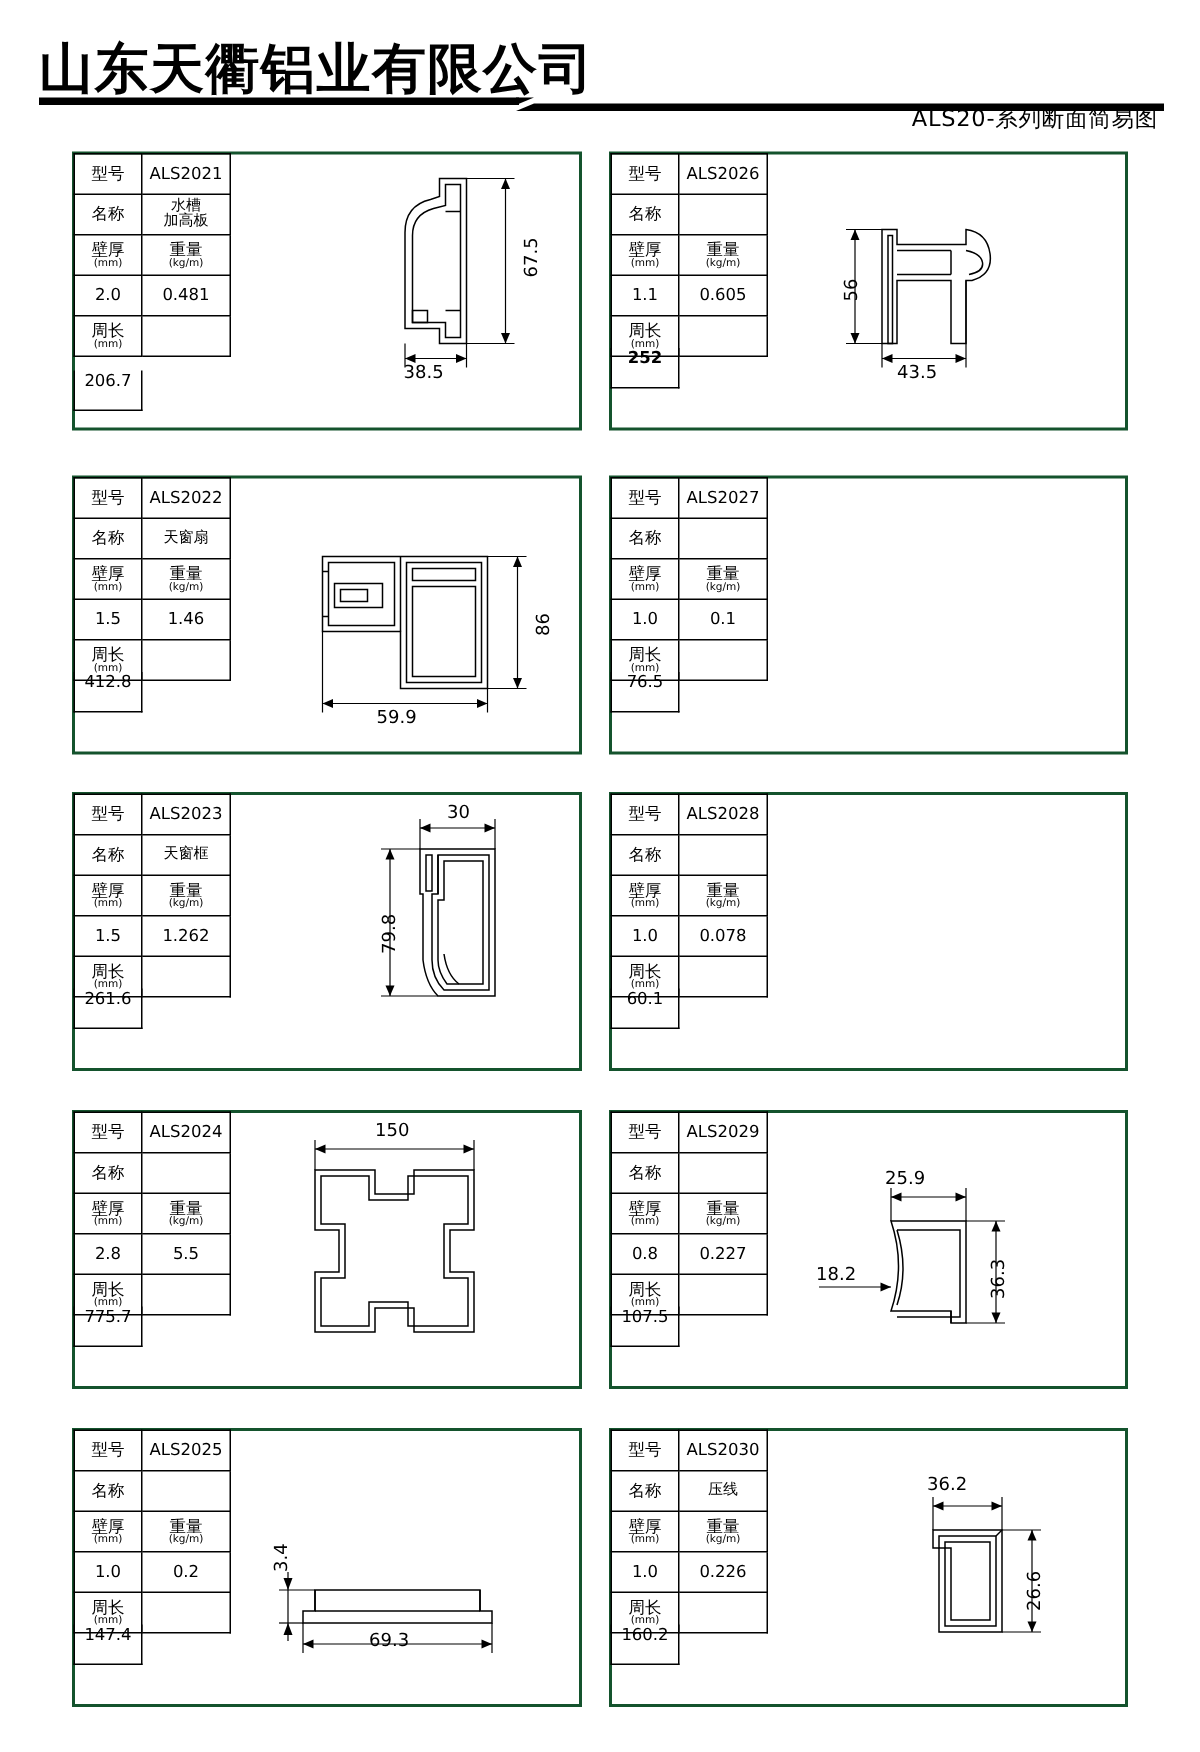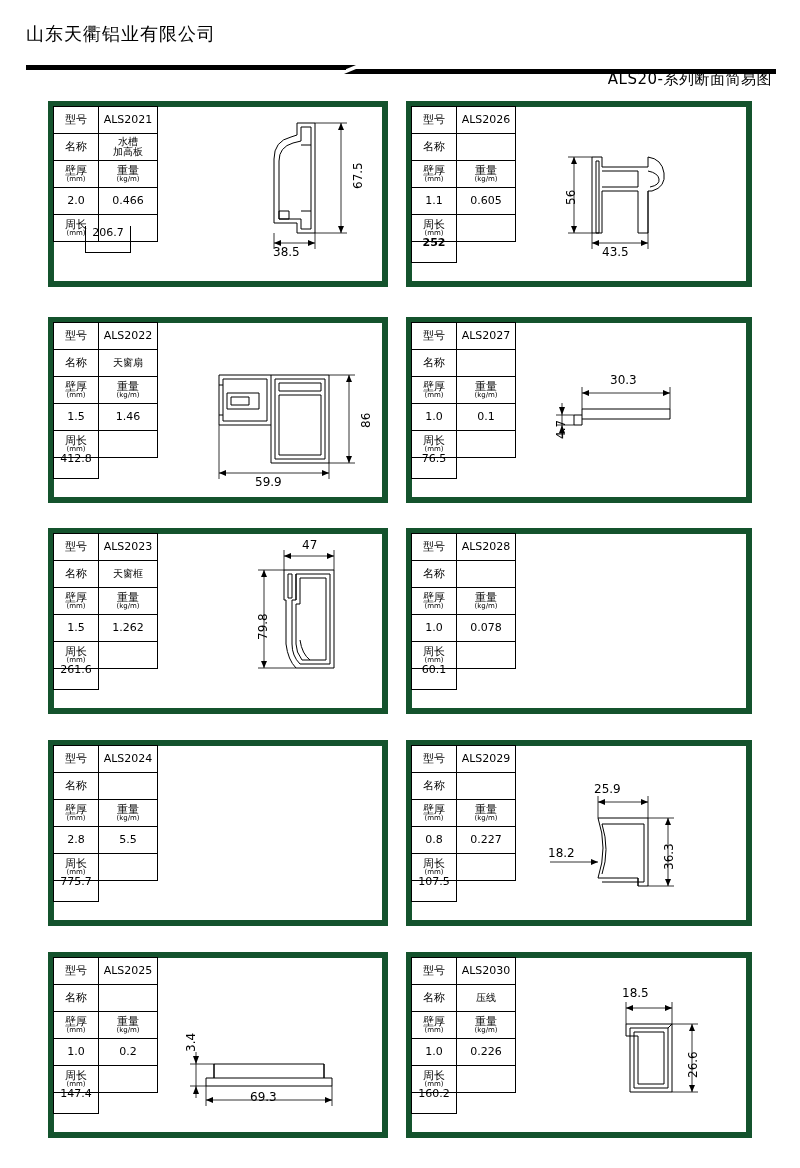--- a/index.html
+++ b/index.html
@@ -18,8 +18,8 @@
   .company{
     position:absolute;left:26px;top:22px;
     font-family:"DejaVu Sans", sans-serif;
-    font-weight:normal;
-    font-size:18px;
+    font-weight:bold;
+    font-size:36px;
     letter-spacing:1px;
     white-space:nowrap;
   }

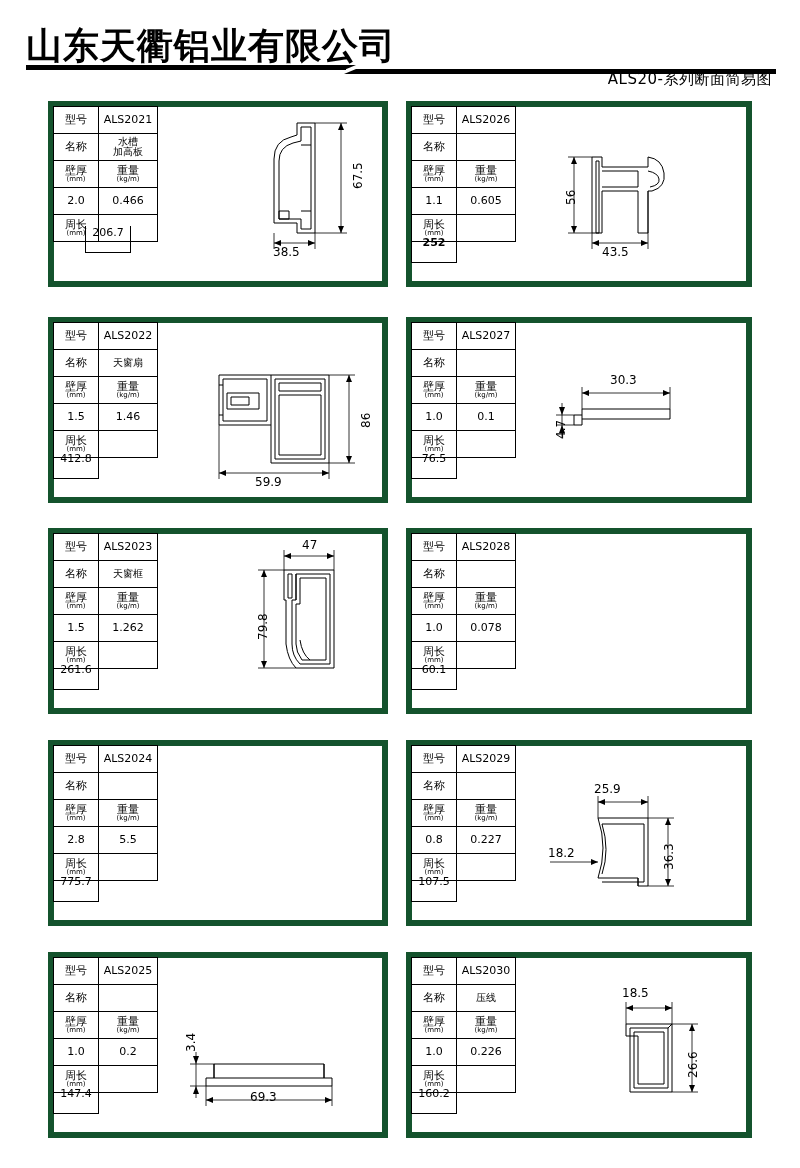--- a/index.html
+++ b/index.html
@@ -51,7 +51,7 @@
   .sheet{position:absolute;left:0;top:0;width:800px;height:1168px;}
   .cell{
     position:absolute;
-    border:6px solid #14532d;
+    border:2px solid #14532d;
     box-sizing:border-box;
     background:#fff;
   }

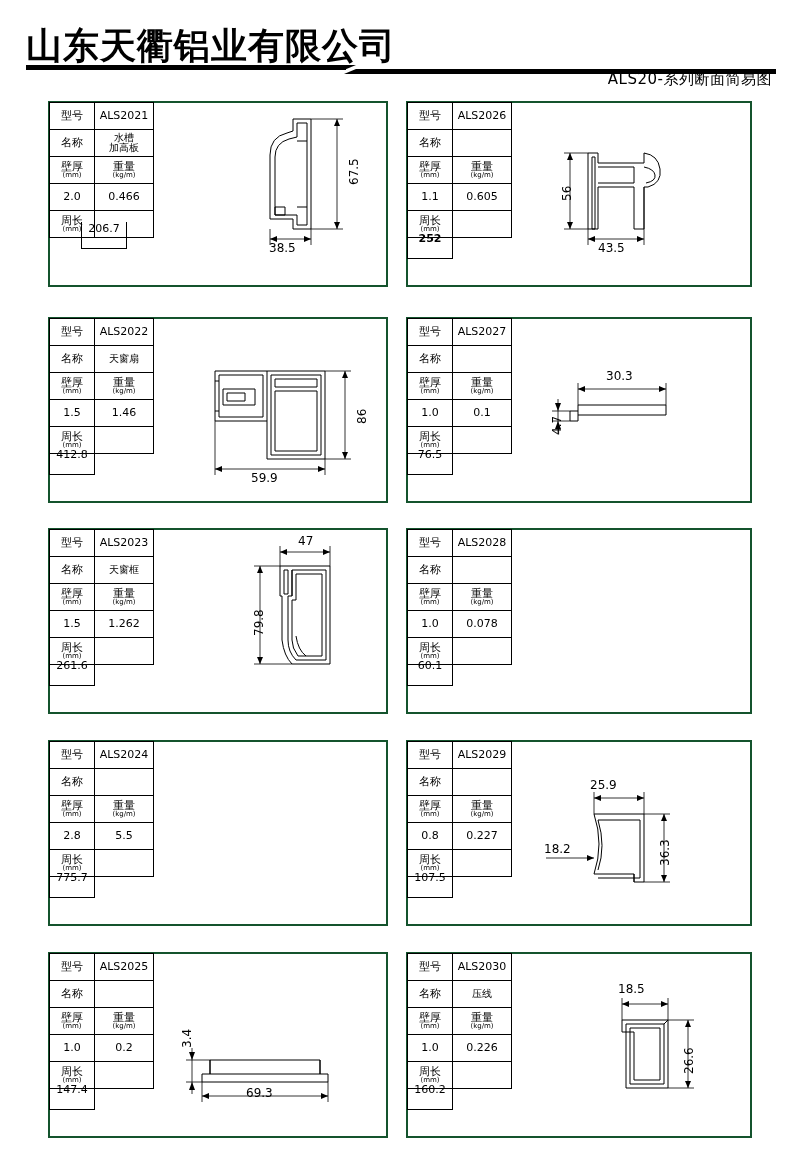--- a/index.html
+++ b/index.html
@@ -138,7 +138,7 @@
       </tr>
       <tr>
         <td class="c-lbl">2.0</td>
-        <td class="c-val">0.466</td>
+        <td class="c-val">0.481</td>
       </tr>
       <tr>
         <td class="c-lbl">

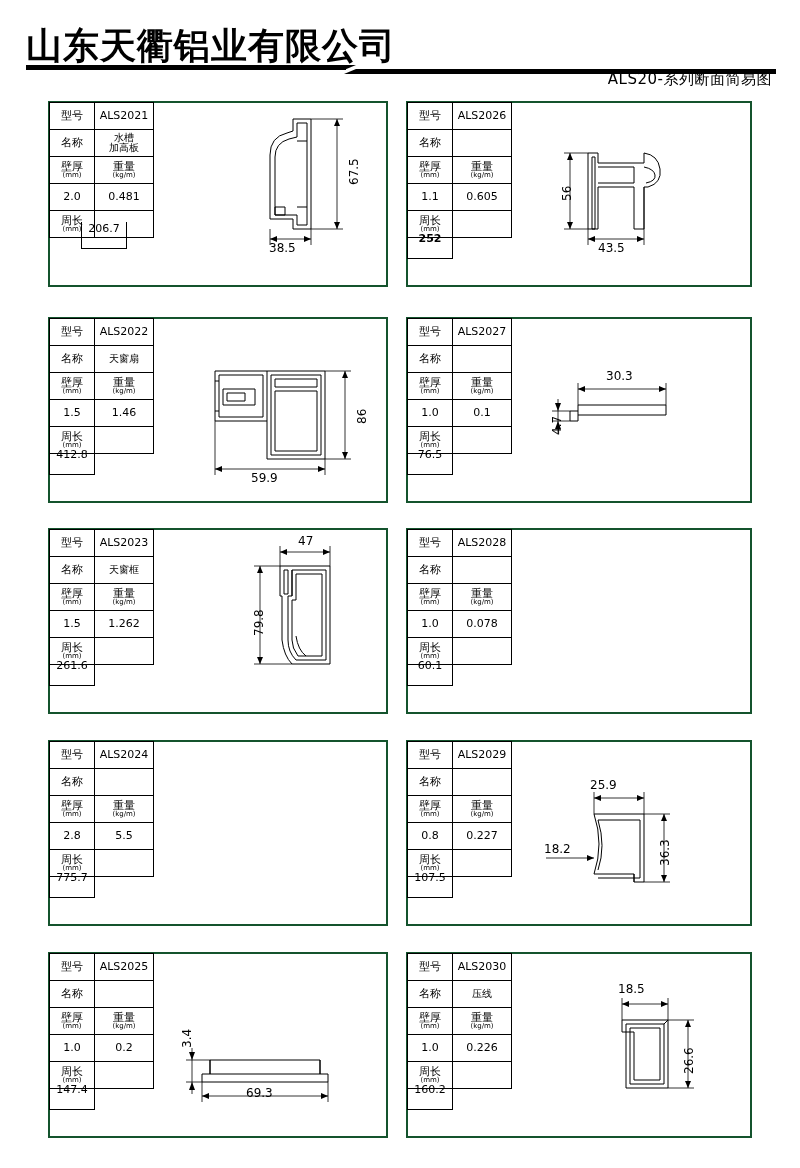--- a/index.html
+++ b/index.html
@@ -149,7 +149,7 @@
       </tr>
     </tbody>
       </table>
-    <div class="perim-val" style="position:absolute;left:-1px;top:119px;width:44px;margin-left:32px;">206.7</div>
+    <div class="perim-val" style="position:absolute;left:-1px;top:144px;width:44px;">206.7</div>
 
     <div class="profile" style="left:165px;top:8px;">
       <svg width="170" height="140" viewBox="0 0 170 140">

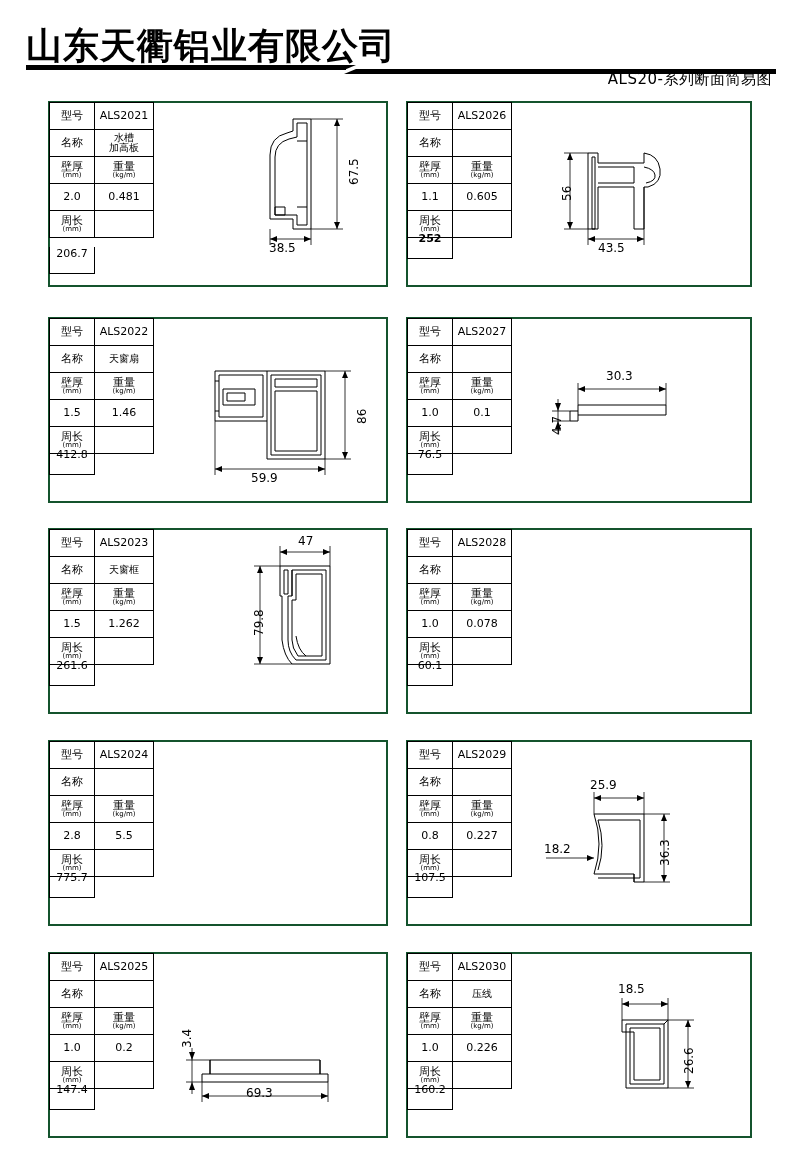--- a/index.html
+++ b/index.html
@@ -356,32 +356,6 @@
       </table>
     <div class="perim-val" style="position:absolute;left:-1px;top:129px;width:44px;">76.5</div>
 
-    <div class="profile" style="left:140px;top:50px;">
-      <svg width="190" height="90" viewBox="0 0 190 90">
-        <g fill="none" stroke="#000" stroke-width="1">
-          <path d="M22 42 L30 42 L30 36 L118 36 L118 46 L30 46 L30 52 L22 52 Z"></path>
-          <line x1="30" y1="42" x2="30" y2="46"></line>
-        </g>
-
-        <g stroke="#000" stroke-width="0.8">
-          <line x1="30" y1="36" x2="30" y2="14"></line>
-          <line x1="118" y1="36" x2="118" y2="14"></line>
-          <line x1="30" y1="20" x2="118" y2="20"></line>
-          <path d="M30 20 l7 -3 l0 6 z" fill="#000" stroke="none"></path>
-          <path d="M118 20 l-7 -3 l0 6 z" fill="#000" stroke="none"></path>
-        </g>
-
-        <g stroke="#000" stroke-width="0.8">
-          <line x1="22" y1="42" x2="4" y2="42"></line>
-          <line x1="22" y1="52" x2="4" y2="52"></line>
-          <line x1="10" y1="30" x2="10" y2="64"></line>
-          <path d="M10 42 l-3 -8 l6 0 z" fill="#000" stroke="none"></path>
-          <path d="M10 52 l-3 8 l6 0 z" fill="#000" stroke="none"></path>
-        </g>
-      </svg>
-      <div class="dim" style="left:58px;top:0px;">30.3</div>
-      <div class="dimv" style="left:2px;top:66px;">4.7</div>
-    </div>
   </div>
 
   <div class="cell" style="left:48px;top:528px;width:340px;height:186px;">

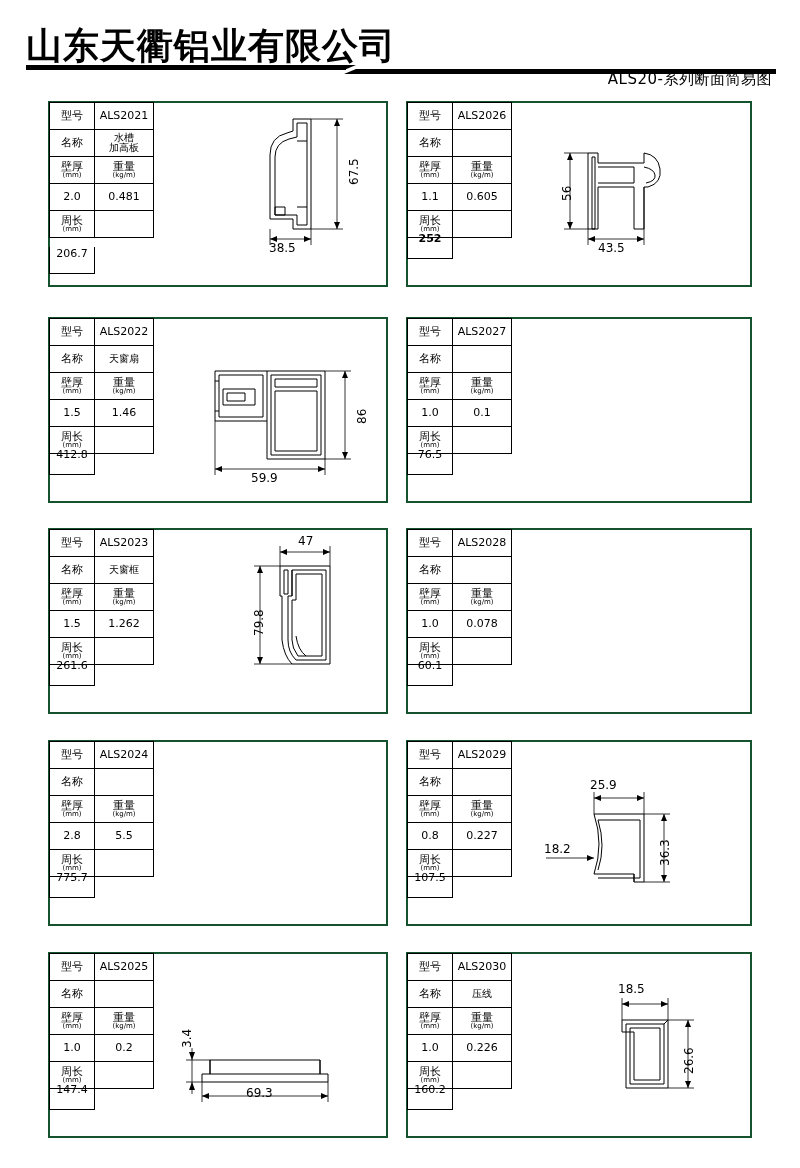--- a/index.html
+++ b/index.html
@@ -421,7 +421,7 @@
           <path d="M50 128 l-3 -7 l6 0 z" fill="#000" stroke="none"></path>
         </g>
       </svg>
-      <div class="dim" style="left:88px;top:-2px;">47</div>
+      <div class="dim" style="left:88px;top:-2px;">30</div>
       <div class="dimv" style="left:42px;top:100px;">79.8</div>
     </div>
   </div>

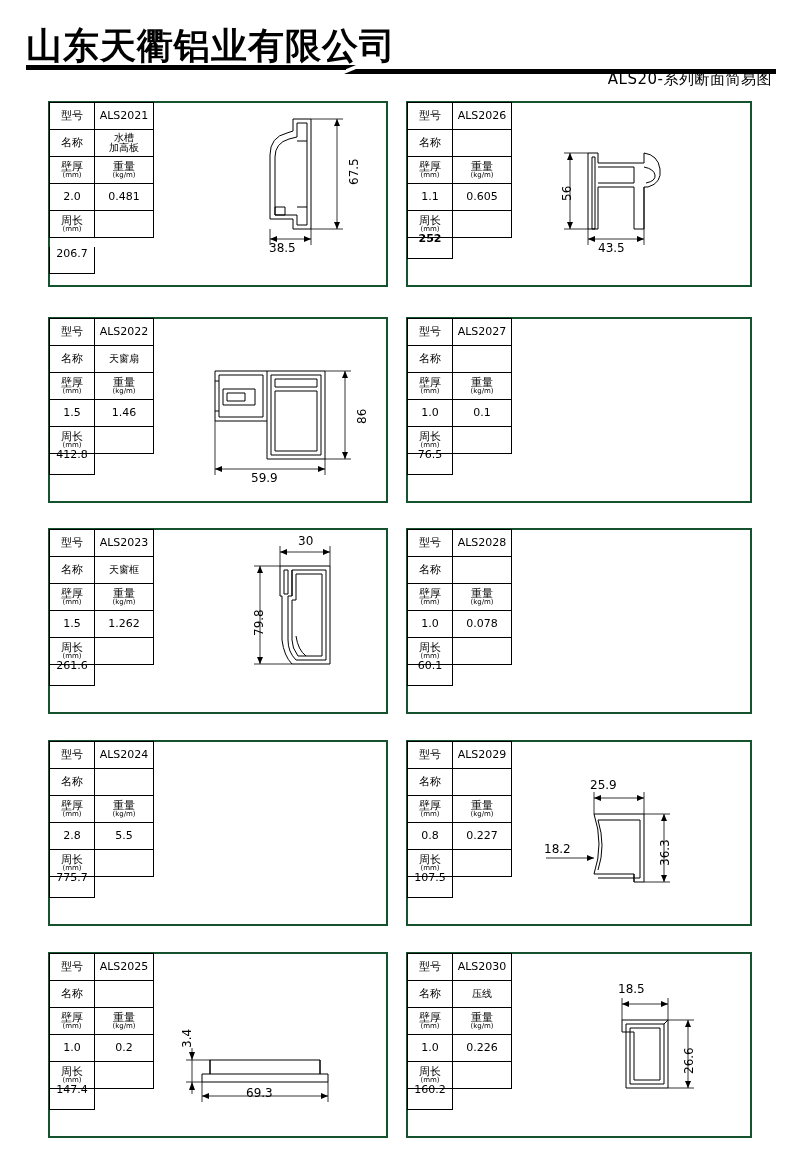--- a/index.html
+++ b/index.html
@@ -500,6 +500,23 @@
       </table>
     <div class="perim-val" style="position:absolute;left:-1px;top:129px;width:44px;">775.7</div>
 
+    <div class="profile" style="left:140px;top:10px;">
+      <svg width="190" height="170" viewBox="0 0 190 170">
+        <g fill="none" stroke="#000" stroke-width="1">
+          <path d="M20 28 L60 28 L60 44 L86 44 L86 28 L126 28 L126 68 L110 68 L110 96 L126 96 L126 136 L86 136 L86 120 L60 120 L60 136 L20 136 L20 96 L36 96 L36 68 L20 68 Z"></path>
+          <path d="M24 32 L56 32 L56 48 L82 48 L82 32 L122 32 L122 64 L106 64 L106 100 L122 100 L122 132 L82 132 L82 116 L56 116 L56 132 L24 132 L24 100 L40 100 L40 64 L24 64 Z"></path>
+        </g>
+
+        <g stroke="#000" stroke-width="0.8">
+          <line x1="20" y1="28" x2="20" y2="8"></line>
+          <line x1="126" y1="28" x2="126" y2="8"></line>
+          <line x1="20" y1="14" x2="126" y2="14"></line>
+          <path d="M20 14 l7 -3 l0 6 z" fill="#000" stroke="none"></path>
+          <path d="M126 14 l-7 -3 l0 6 z" fill="#000" stroke="none"></path>
+        </g>
+      </svg>
+      <div class="dim" style="left:60px;top:-6px;">150</div>
+    </div>
   </div>
 
   <div class="cell" style="left:406px;top:740px;width:346px;height:186px;">

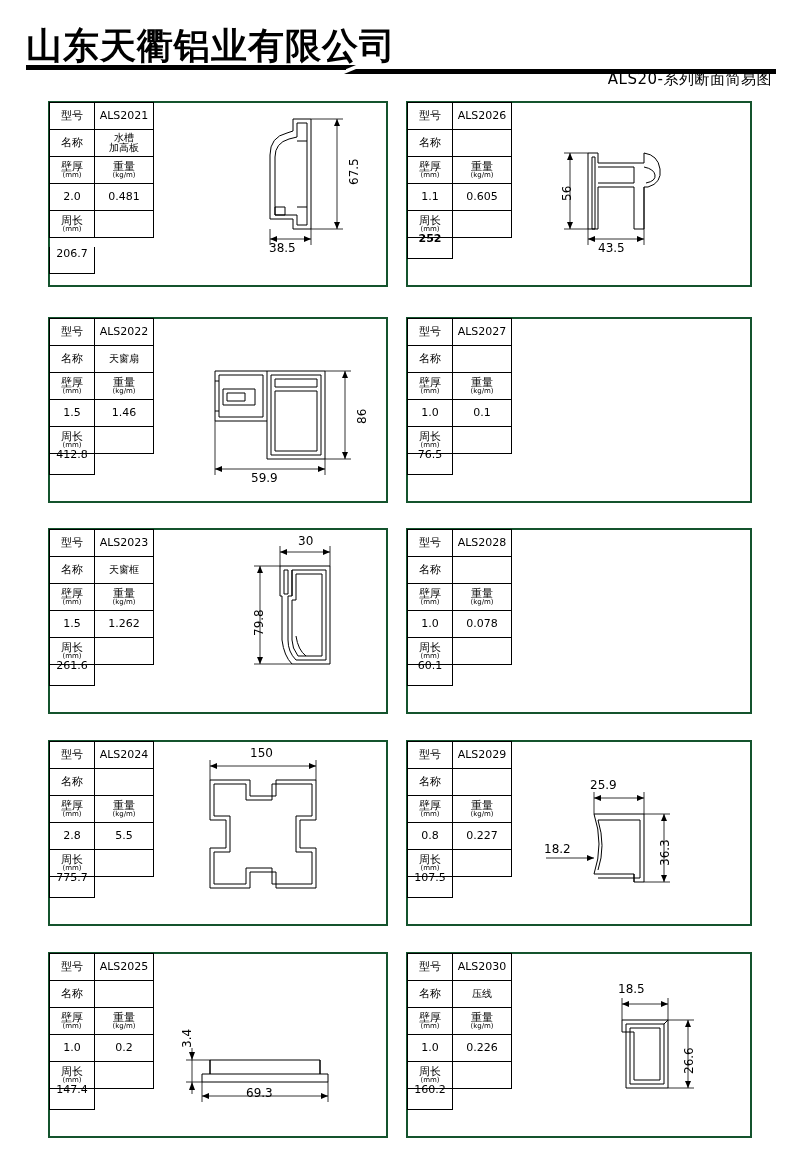--- a/index.html
+++ b/index.html
@@ -718,7 +718,7 @@
           <path d="M110 108 l-3 -7 l6 0 z" fill="#000" stroke="none"></path>
         </g>
       </svg>
-      <div class="dim" style="left:40px;top:2px;">18.5</div>
+      <div class="dim" style="left:40px;top:2px;">36.2</div>
       <div class="dimv" style="left:104px;top:94px;">26.6</div>
     </div>
   </div>

